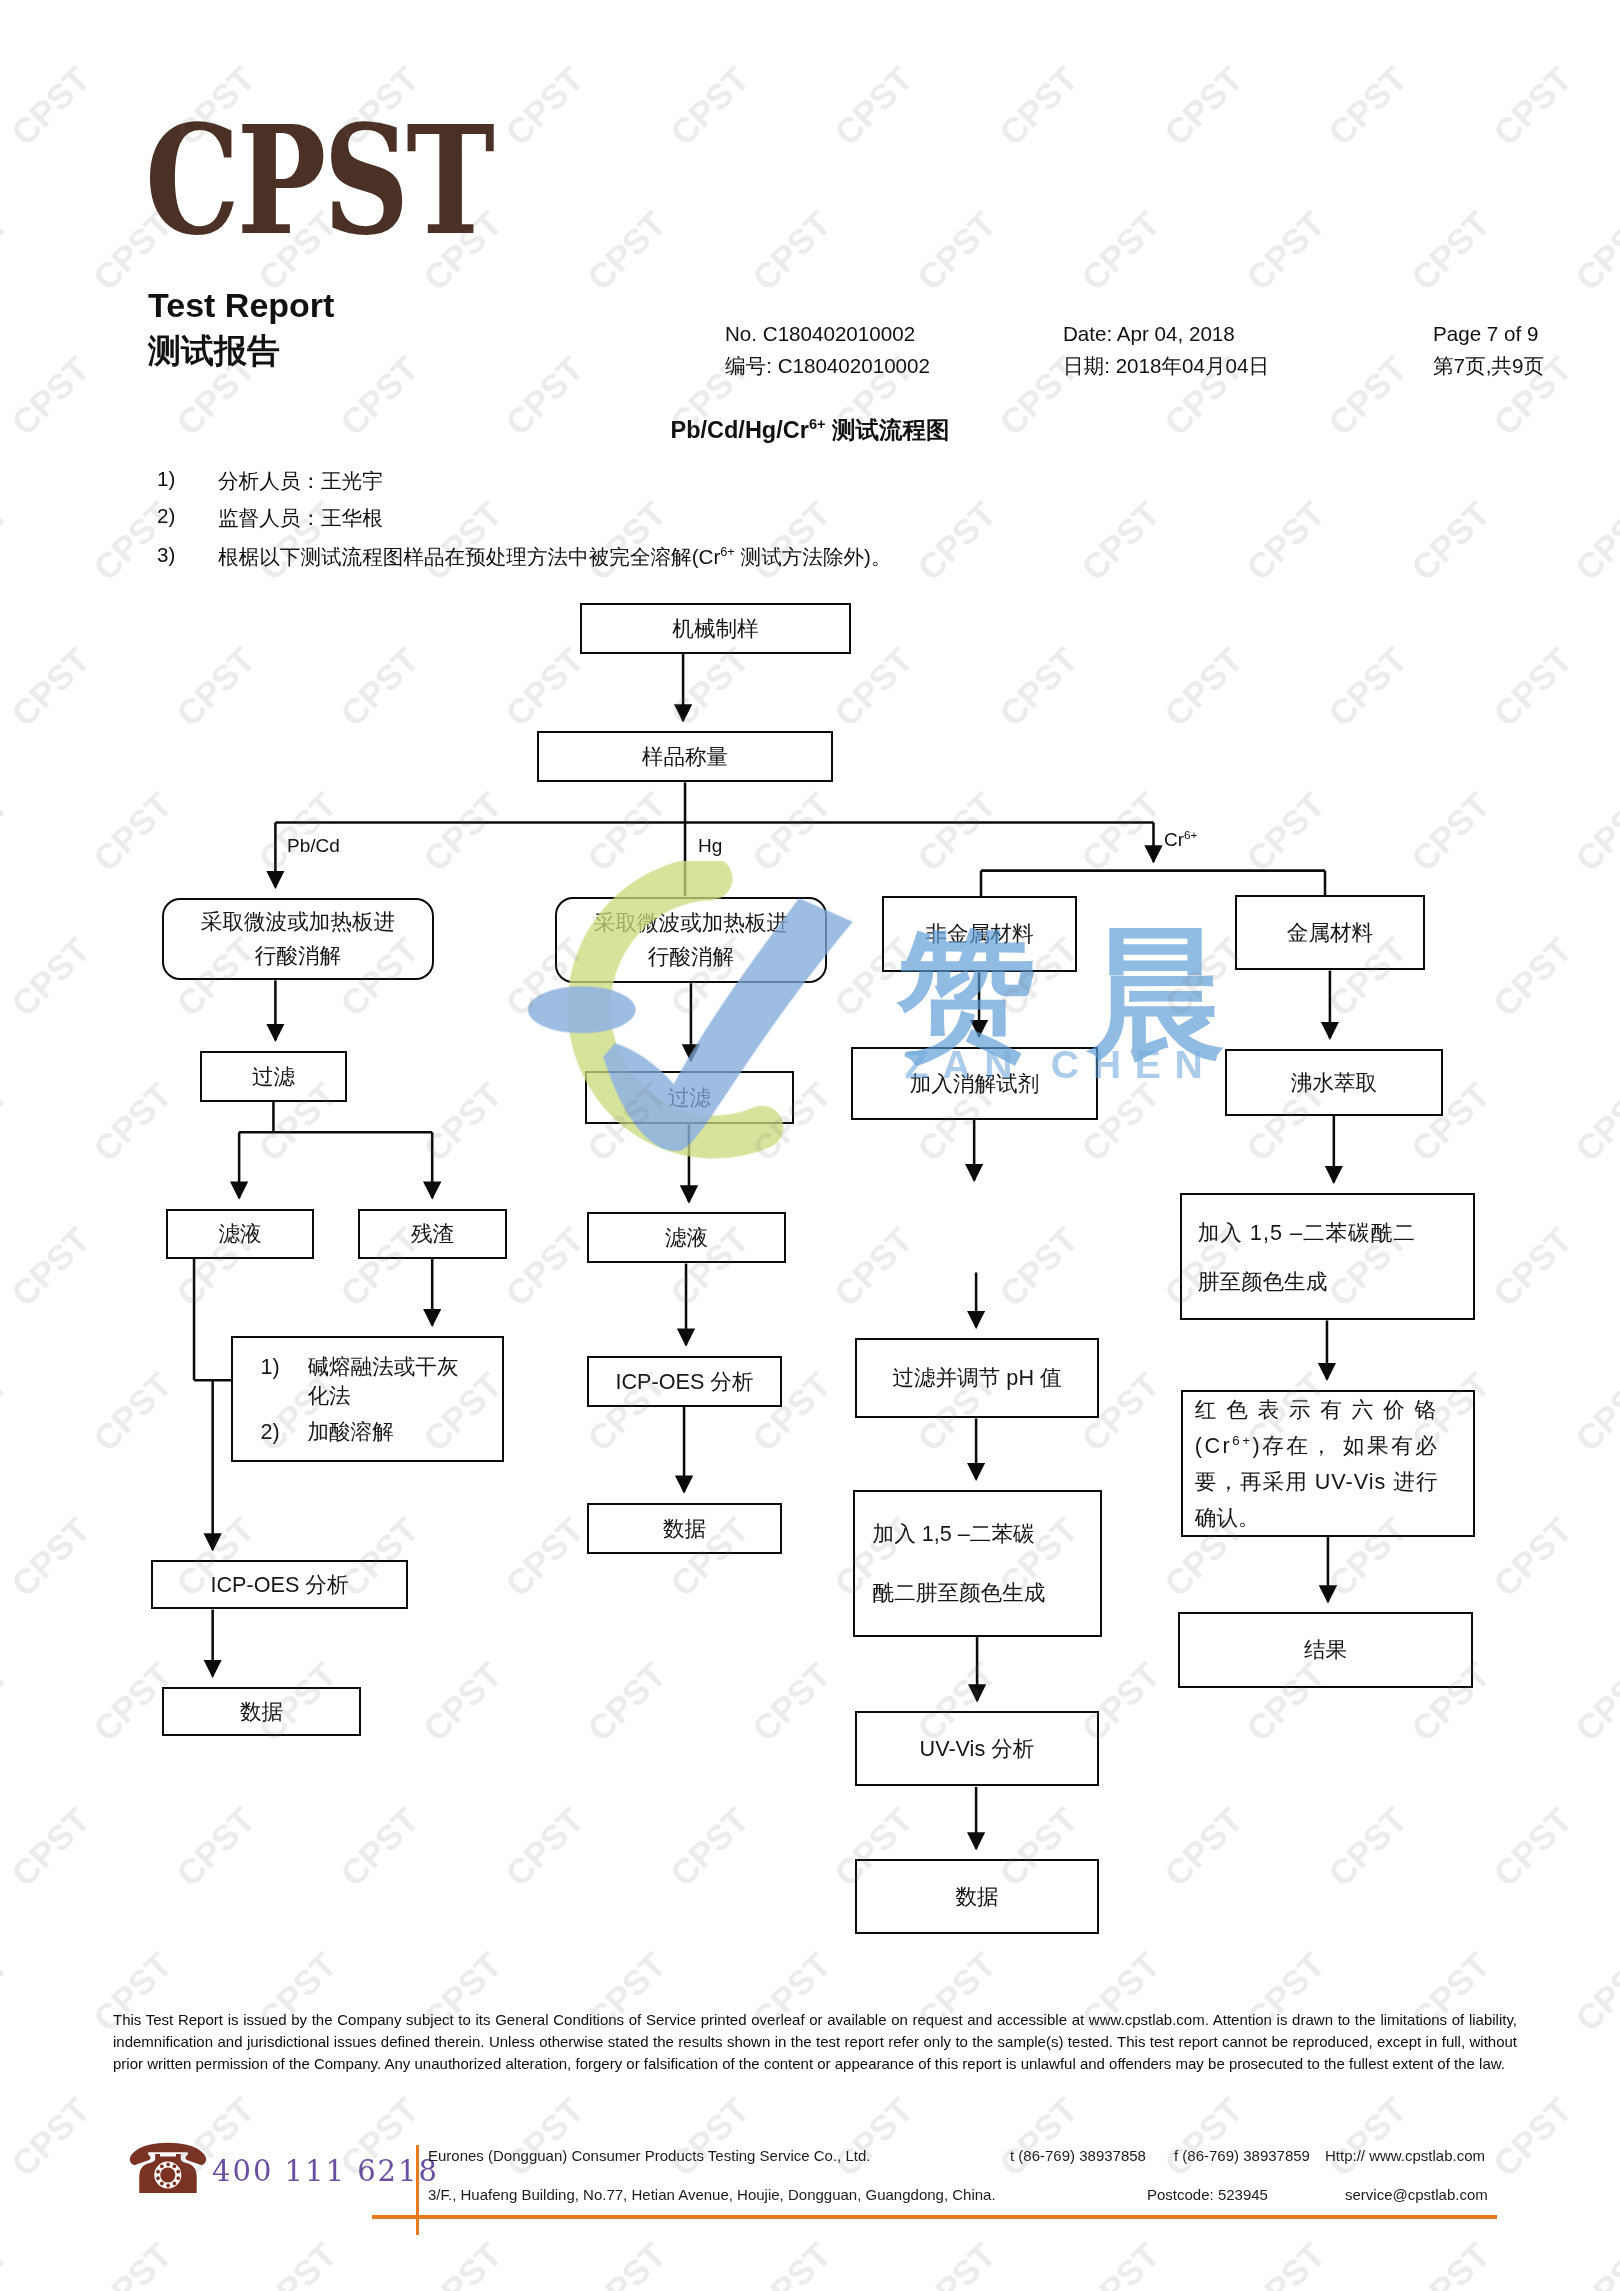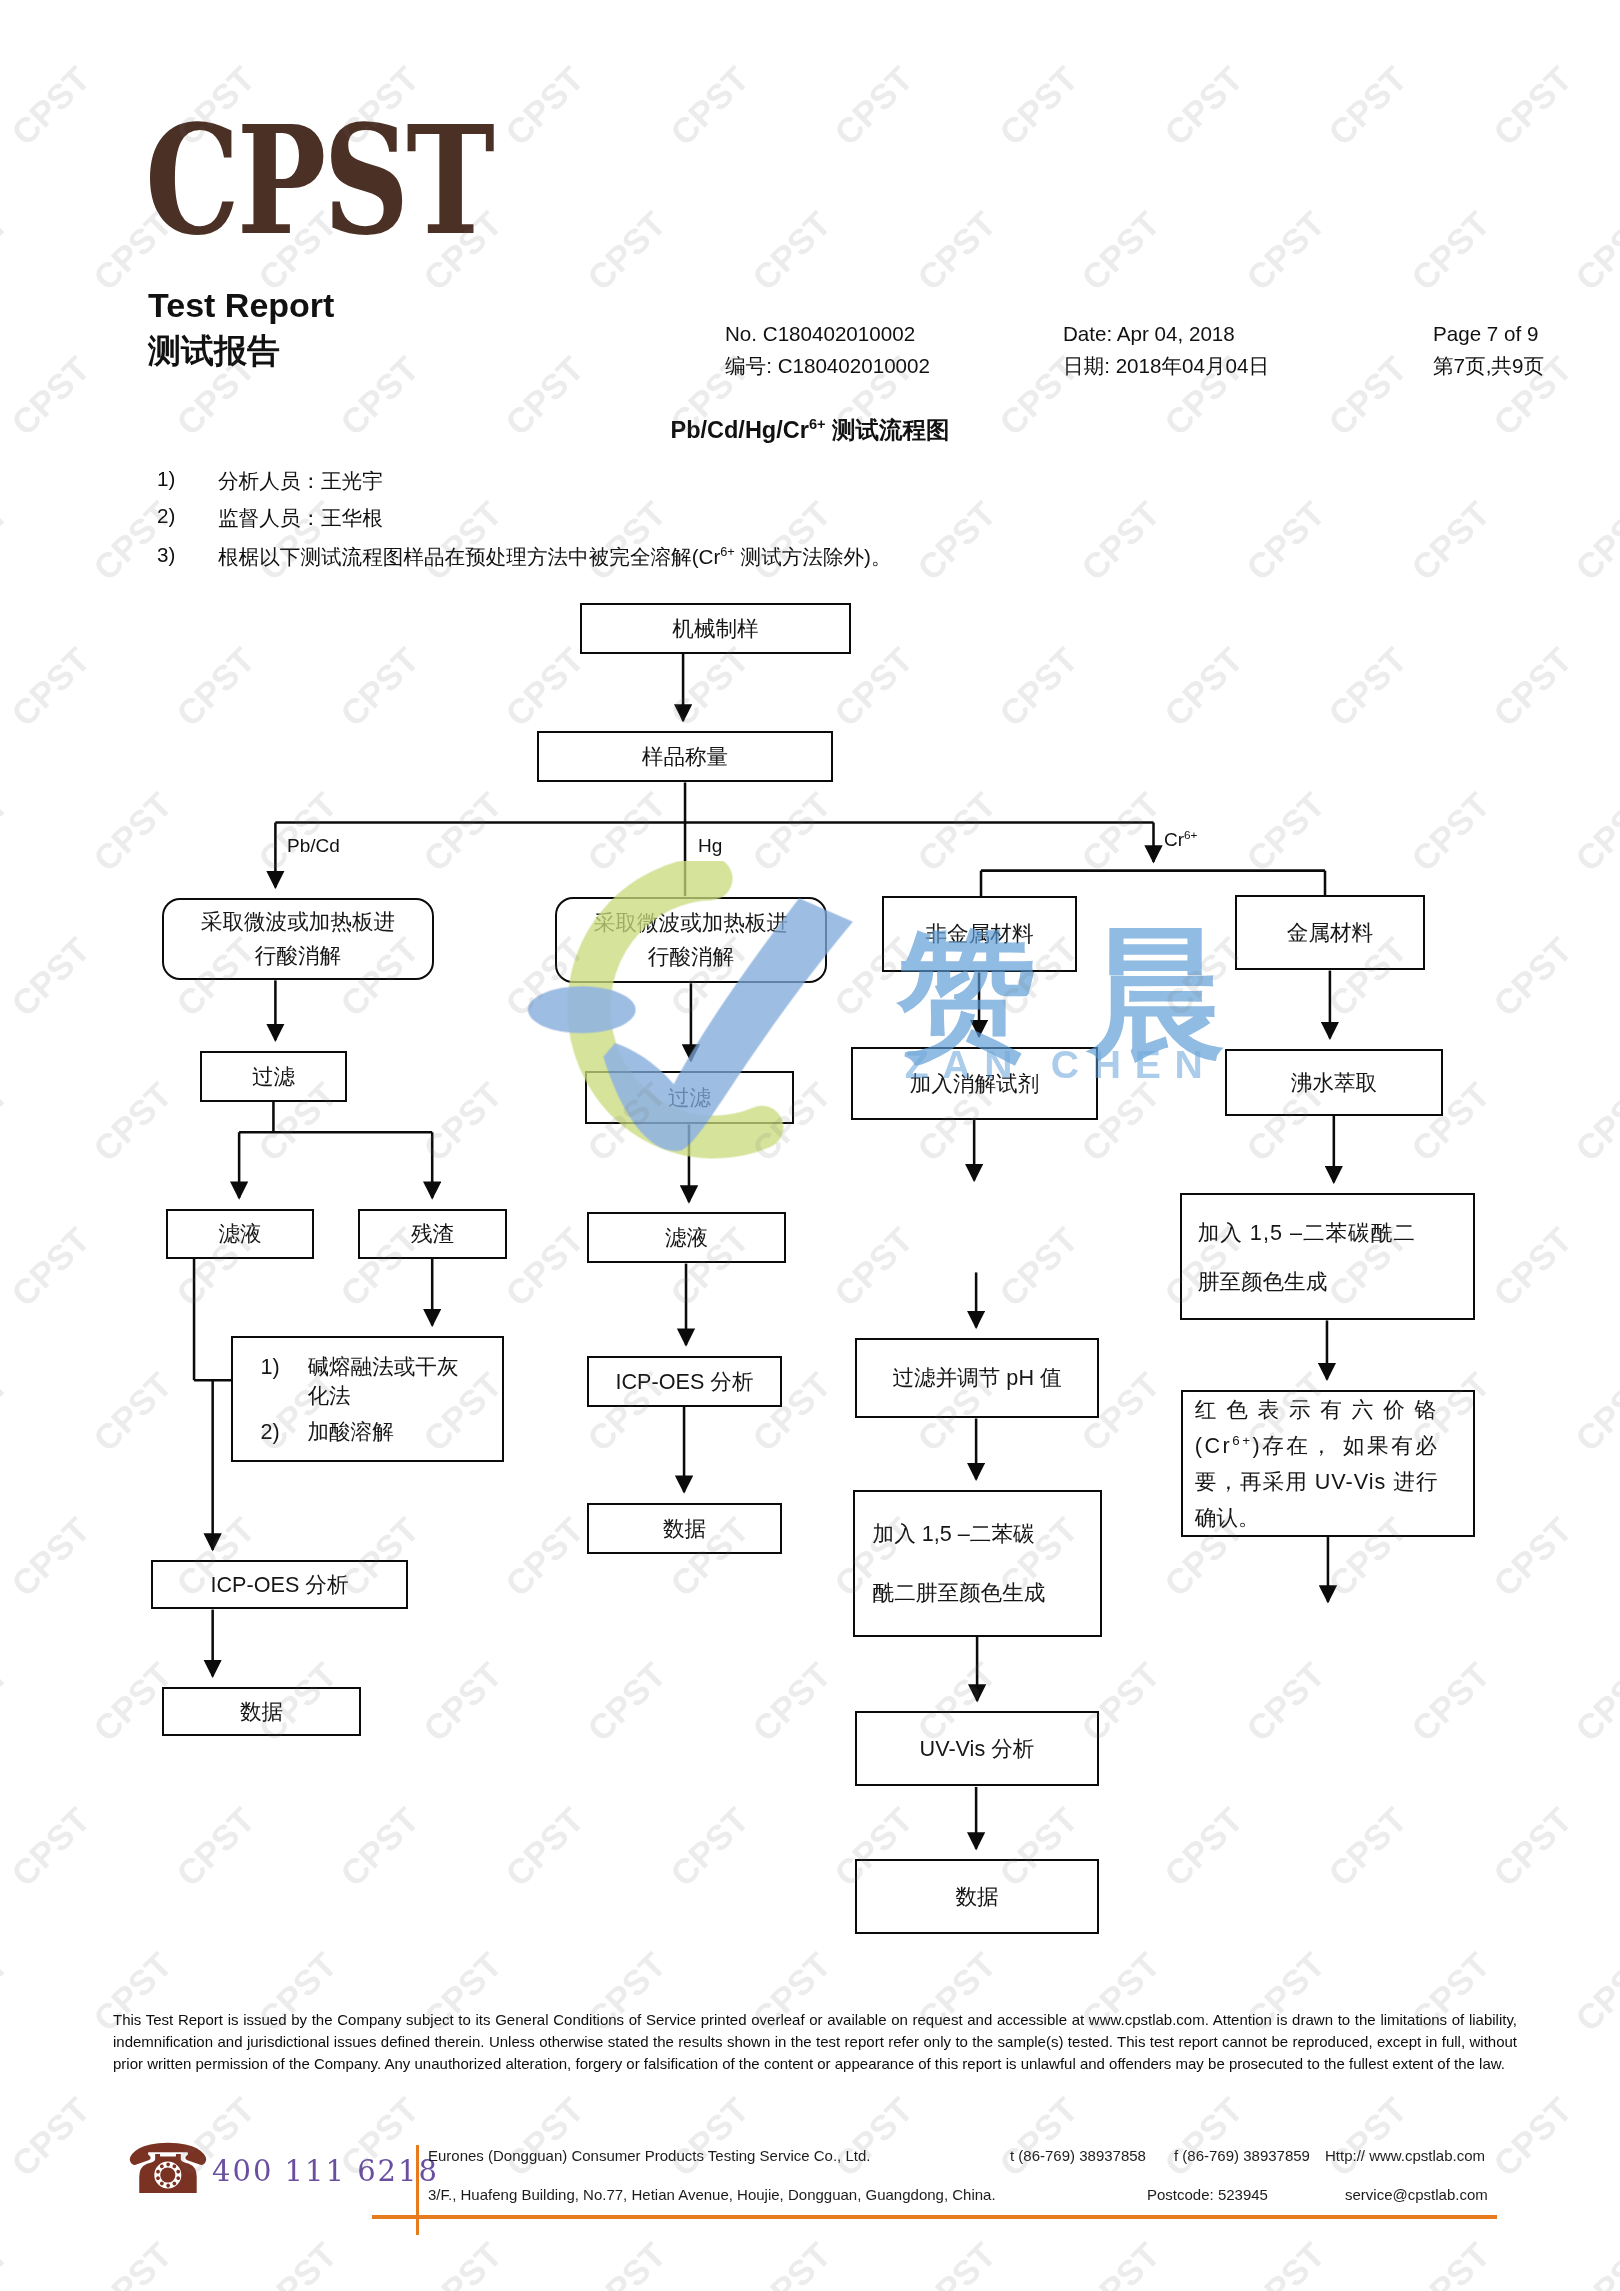--- a/index.html
+++ b/index.html
@@ -242,6 +242,9 @@
   <div class="box c5box" style="left:853px;top:1490px;width:249px;height:147px;">
     <span>加入 1,5 –二苯碳</span>
     <span>酰二肼至颜色生成</span>
+  </div>
+  <div class="box" style="left:1178px;top:1612px;width:295px;height:76px;">
+    <span>结果</span>
   </div>
 
   <div class="box" style="left:162px;top:1687px;width:199px;height:49px;">

